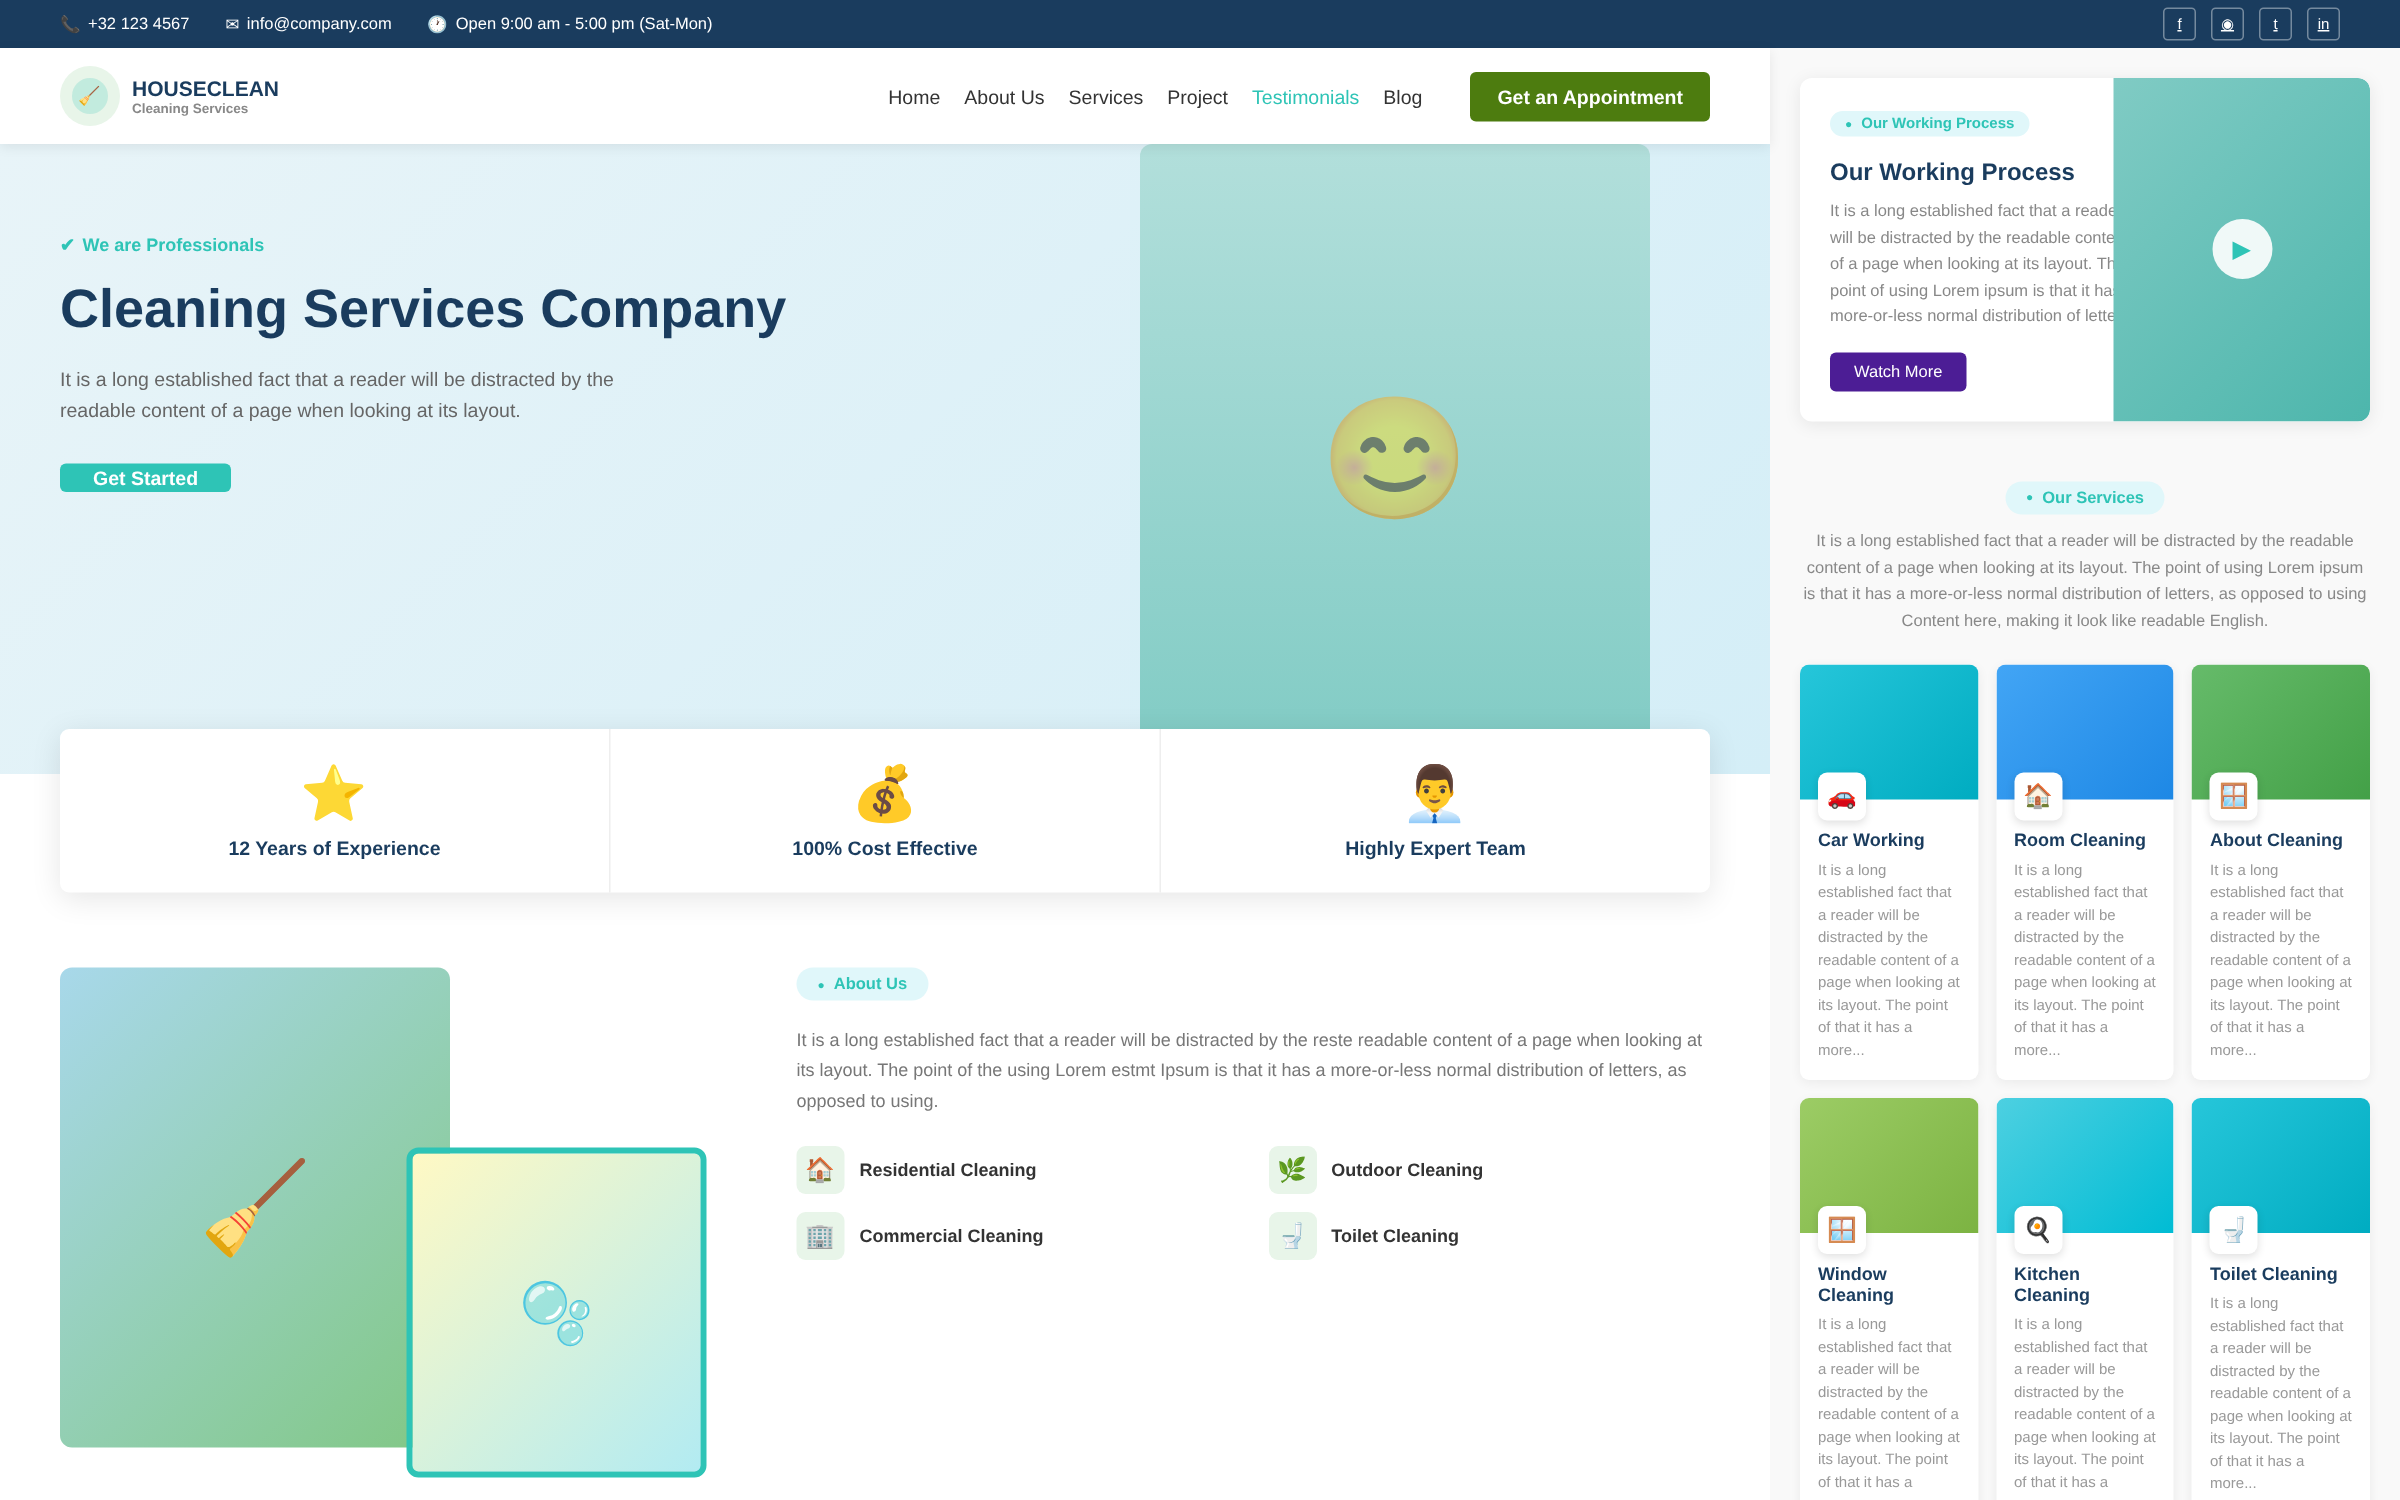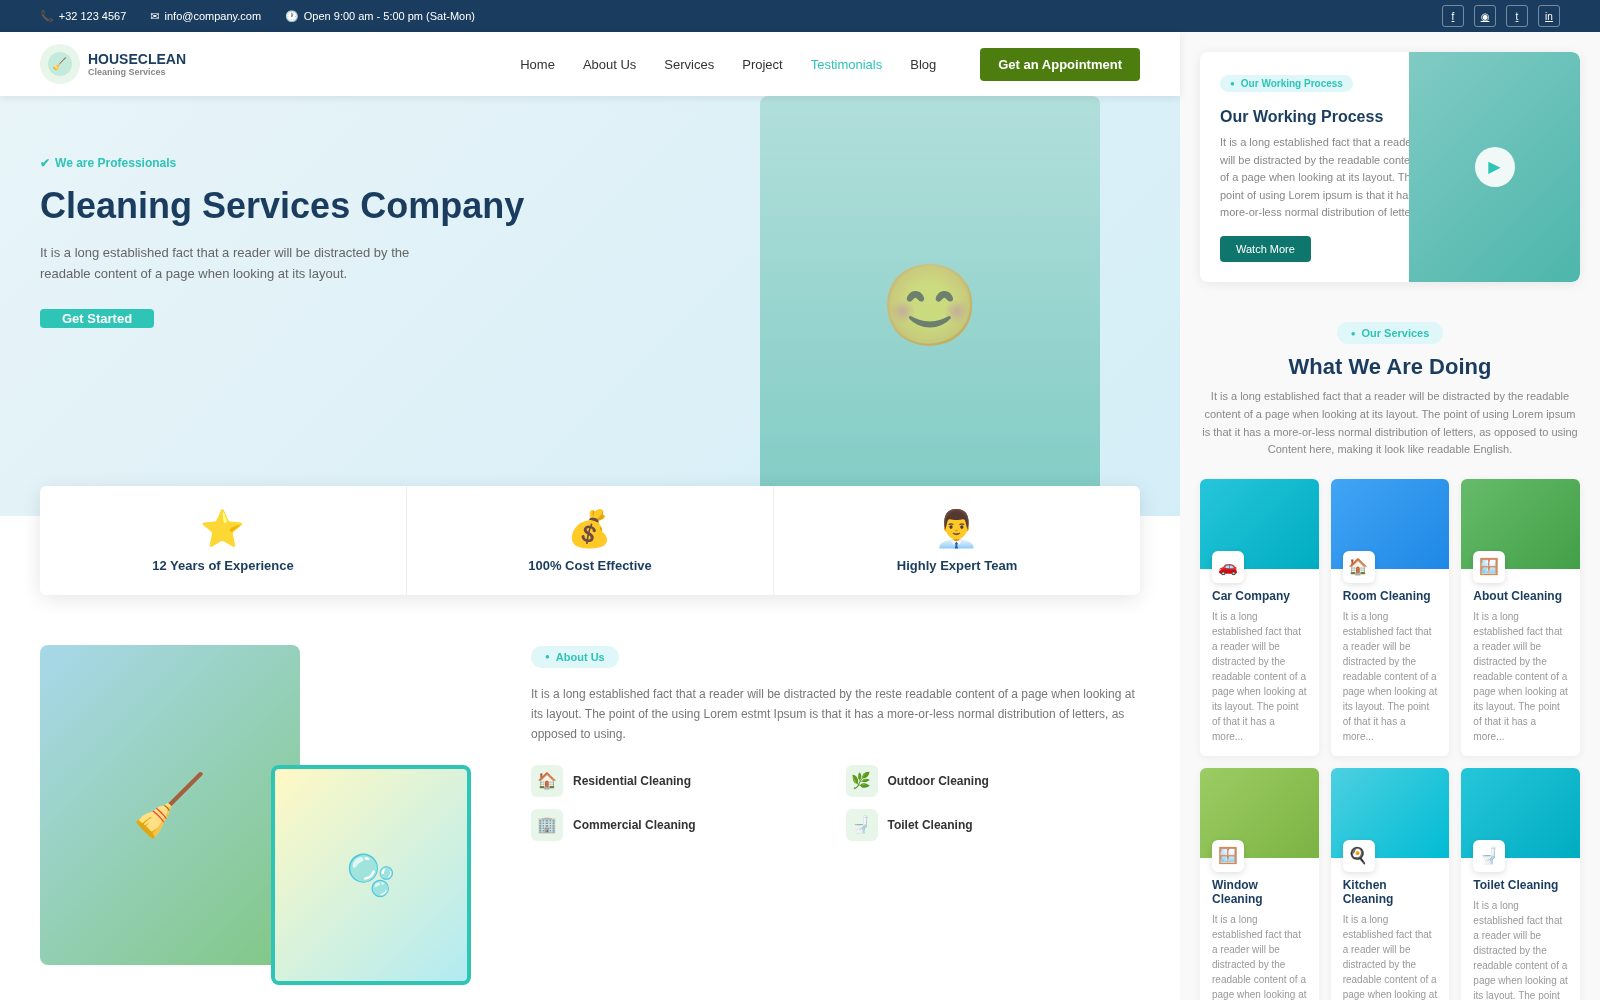--- a/index.html
+++ b/index.html
@@ -15,7 +15,7 @@
     .navbar { background: #fff; padding: 12px 40px; display: flex; align-items: center; box-shadow: 0 2px 8px rgba(0,0,0,0.08); position: relative; z-index: 10; }
     .logo { display: flex; align-items: center; gap: 8px; font-weight: 700; color: #1a3c5e; font-size: 18px; }
     .logo-icon { width: 40px; height: 40px; background: #e8f5e9; border-radius: 50%; display: flex; align-items: center; justify-content: center; }
-    .nav-links { display: flex; align-items: center; gap: 28px; margin-left: auto; font-size: 13px; }
+    .nav-links { display: flex; align-items: center; gap: 16px; margin-left: auto; font-size: 13px; }
     .nav-links a { color: #333; text-decoration: none; font-weight: 500; }
     .nav-links a.active { color: #2ec4b6; }
     .nav-btn { background: #4d7c0f; color: #fff; border: none; padding: 9px 18px; border-radius: 4px; font-size: 13px; font-weight: 600; cursor: pointer; margin-left: 16px; }

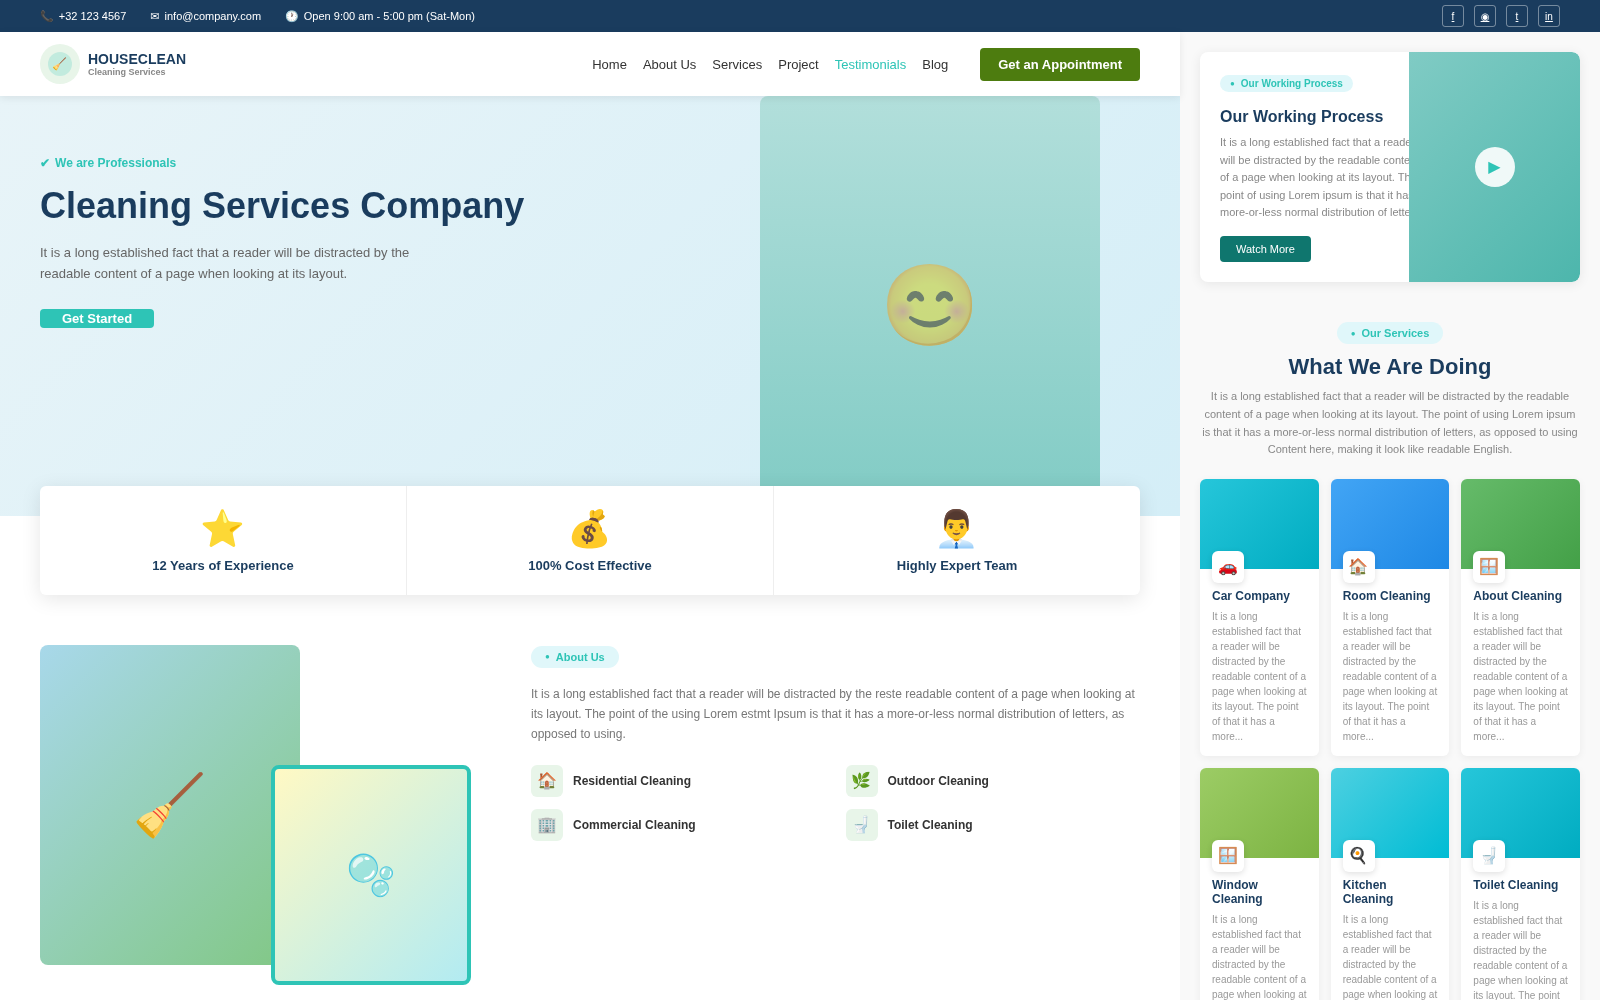--- a/index.html
+++ b/index.html
@@ -60,7 +60,7 @@
     .wp-content { width: 60%; }
     .wp-title { font-size: 16px; font-weight: 800; color: #1a3c5e; margin-bottom: 8px; }
     .wp-desc { font-size: 11px; color: #888; line-height: 1.6; margin-bottom: 14px; }
-    .wp-btn { background: #0f766e; color: #fff; border: none; padding: 7px 16px; border-radius: 4px; font-size: 11px; cursor: pointer; }
+    .wp-btn { background: #4c1d95; color: #fff; border: none; padding: 7px 16px; border-radius: 4px; font-size: 11px; cursor: pointer; }
     .wp-image { position: absolute; right: 0; top: 0; width: 45%; height: 100%; background: linear-gradient(135deg, #80cbc4, #4db6ac); border-radius: 0 8px 8px 0; display: flex; align-items: center; justify-content: center; }
     .play-btn { width: 40px; height: 40px; background: rgba(255,255,255,0.9); border-radius: 50%; display: flex; align-items: center; justify-content: center; font-size: 16px; color: #2ec4b6; }
 

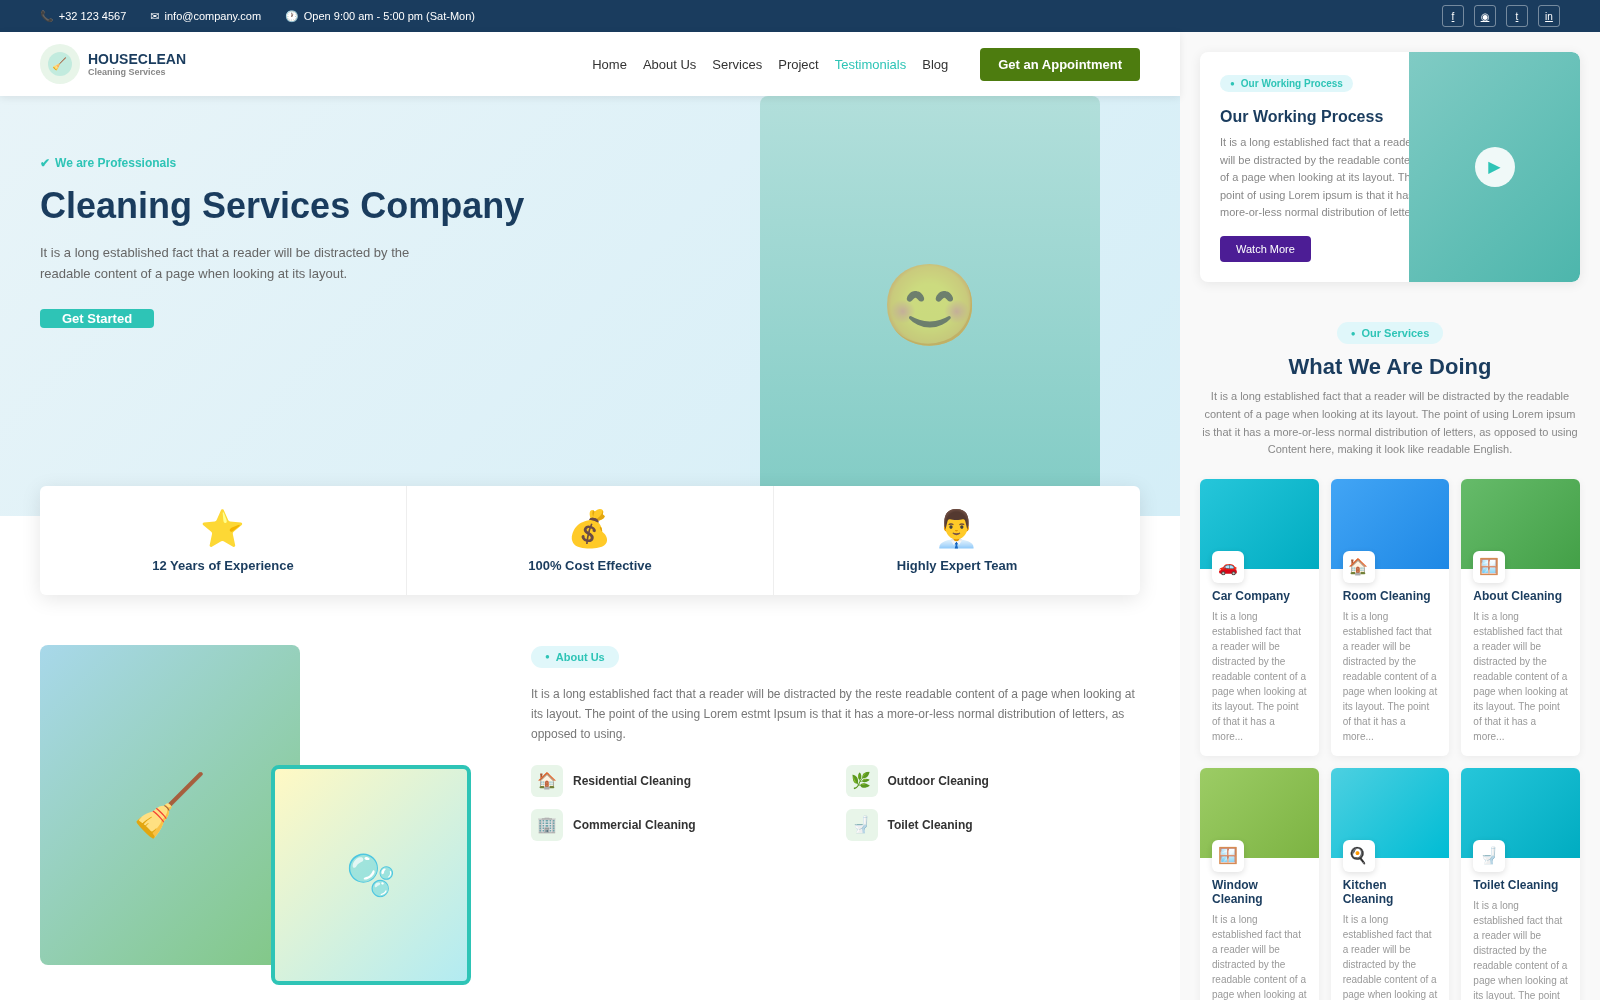--- a/index.html
+++ b/index.html
@@ -226,7 +226,6 @@
           <div class="section-tag" style="display:inline-flex; margin-bottom:10px;align-items:center;">
             <span>Our Services</span>
           </div>
-          <h2 class="services-title">What We Are Doing</h2>
           <p class="services-desc">It is a long established fact that a reader will be distracted by the readable content of a page when looking at its layout. The point of using Lorem ipsum is that it has a more-or-less normal distribution of letters, as opposed to using Content here, making it look like readable English.</p>
         </div>
         <div class="services-grid">

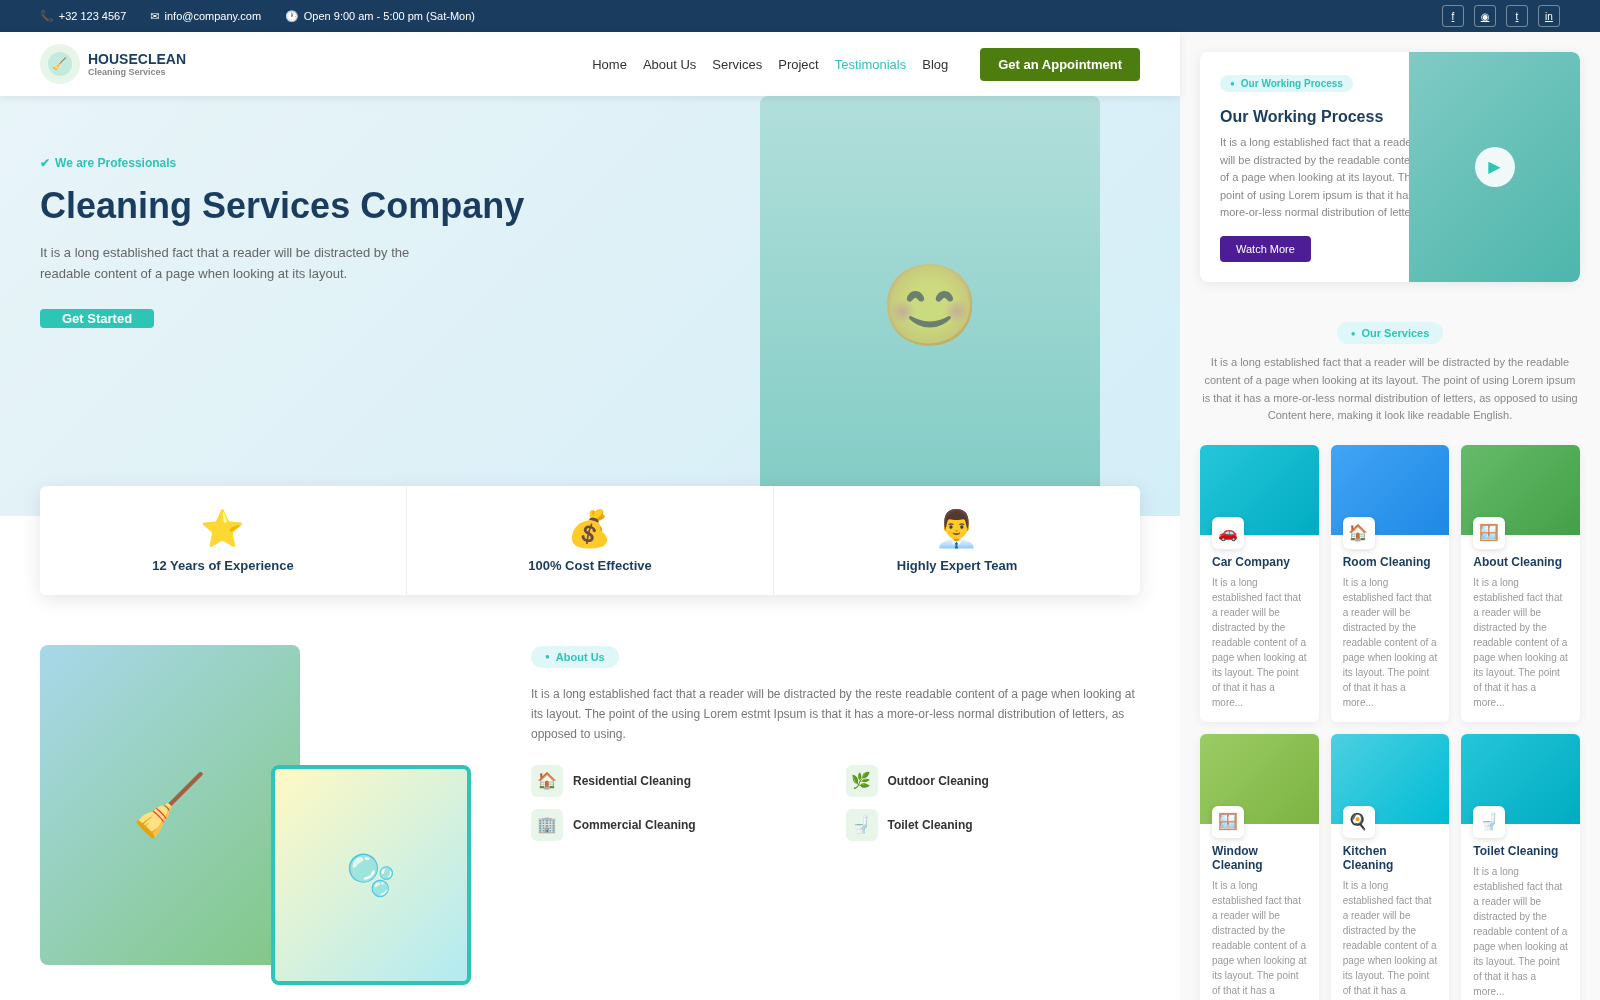--- a/index.html
+++ b/index.html
@@ -235,7 +235,7 @@
               <div class="service-card-icon">🚗</div>
             </div>
             <div class="service-card-body">
-              <div class="service-card-name">Car Company</div>
+              <div class="service-card-name">Car Working</div>
               <div class="service-card-desc">It is a long established fact that a reader will be distracted by the readable content of a page when looking at its layout. The point of that it has a more...</div>
             </div>
           </div>

